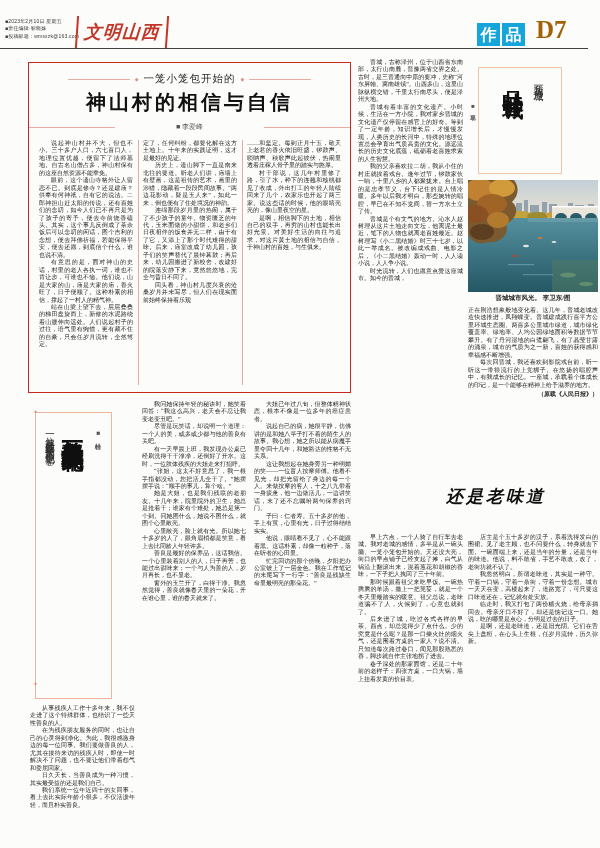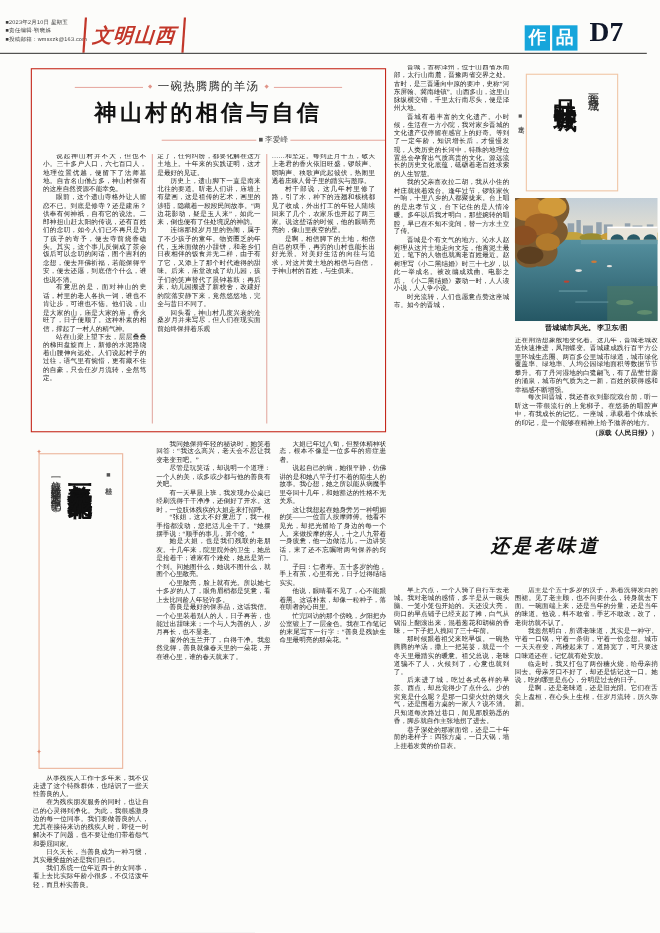--- a/index.html
+++ b/index.html
@@ -19,7 +19,7 @@
   .badge{width:23px;height:23px;background:#16a5db;color:#fff;text-align:center;
          line-height:23px;font-size:16px;font-weight:bold;
          font-family:"Liberation Sans","DejaVu Sans",sans-serif;}
-  .pageno{left:536px;top:16px;font-size:25px;font-weight:bold;color:#0f172a;
+  .pageno{left:536px;top:16px;font-size:25px;font-weight:bold;color:#a16207;
           font-family:"Liberation Serif","DejaVu Serif",serif;}
 
   

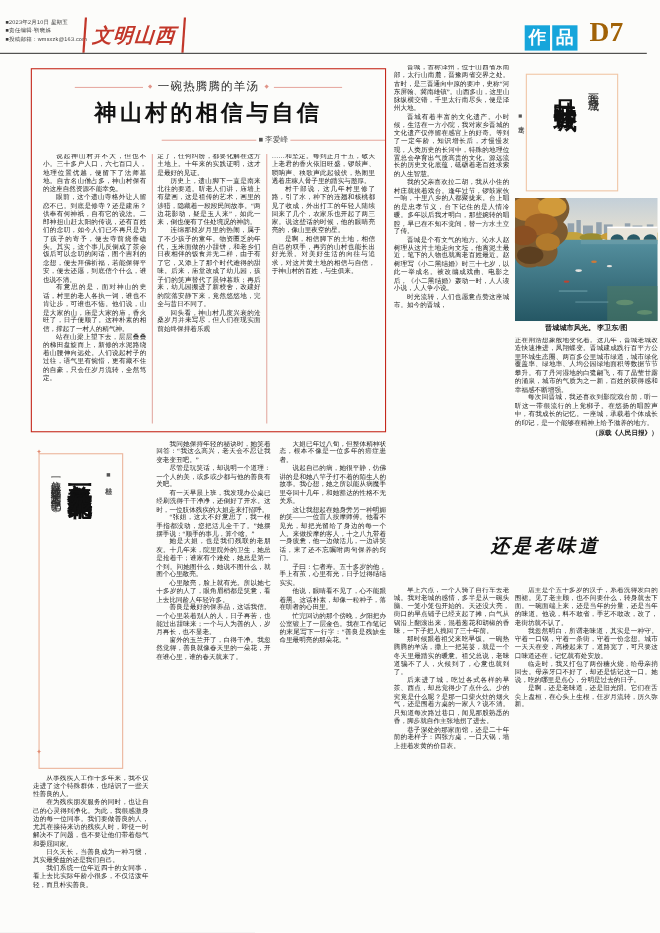--- a/index.html
+++ b/index.html
@@ -93,7 +93,7 @@
     <div class="kickrow">
       <span class="kickline"></span>
       <span class="diam">◆</span>
-      <span class="kicktext">一碗热腾腾的羊汤</span>
+      <span class="kicktext">一笼小笼包开始的</span>
       <span class="diam">◆</span>
       <span class="kickline"></span>
     </div>

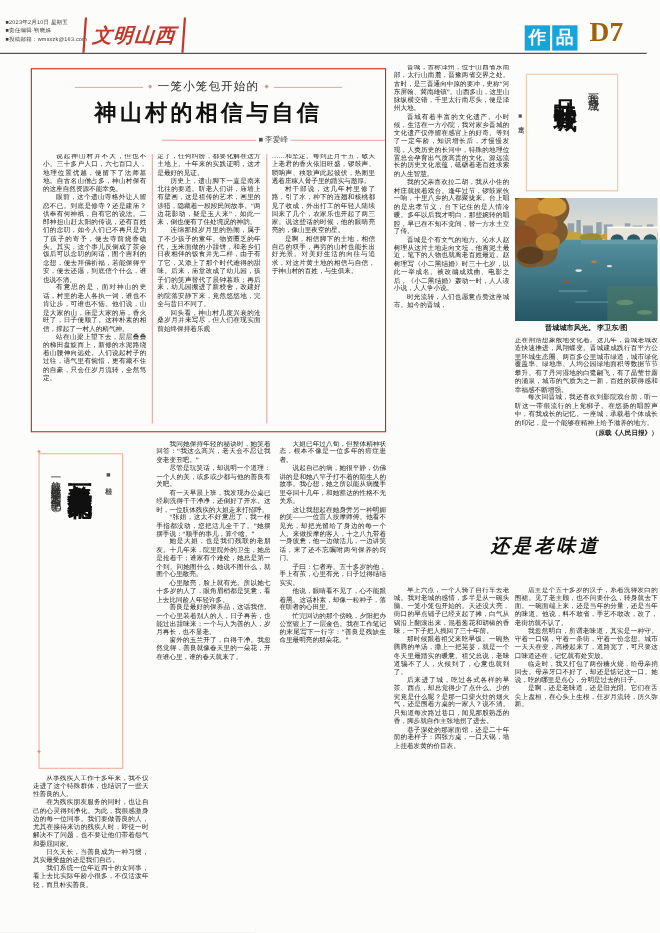--- a/index.html
+++ b/index.html
@@ -35,7 +35,7 @@
   .kicktext{font-family:"Liberation Sans","DejaVu Sans",sans-serif;font-size:10.5px;color:#2c2c2c;letter-spacing:1px;}
   .a1title{margin-top:3px;text-align:center;font-family:"Liberation Sans","DejaVu Sans",sans-serif;
            font-size:20px;font-weight:bold;letter-spacing:3px;color:#111;}
-  .bylrow{display:flex;align-items:center;justify-content:flex-end;gap:2px;margin-top:6px;}
+  .bylrow{display:flex;align-items:center;justify-content:space-between;gap:2px;margin-top:6px;}
   .bylline{width:86px;height:1px;background:#e7aca4;}
   .byltext{font-size:7px;color:#555;}
   .a1cols{position:absolute;left:10px;right:9px;top:77px;bottom:7px;display:flex;}

